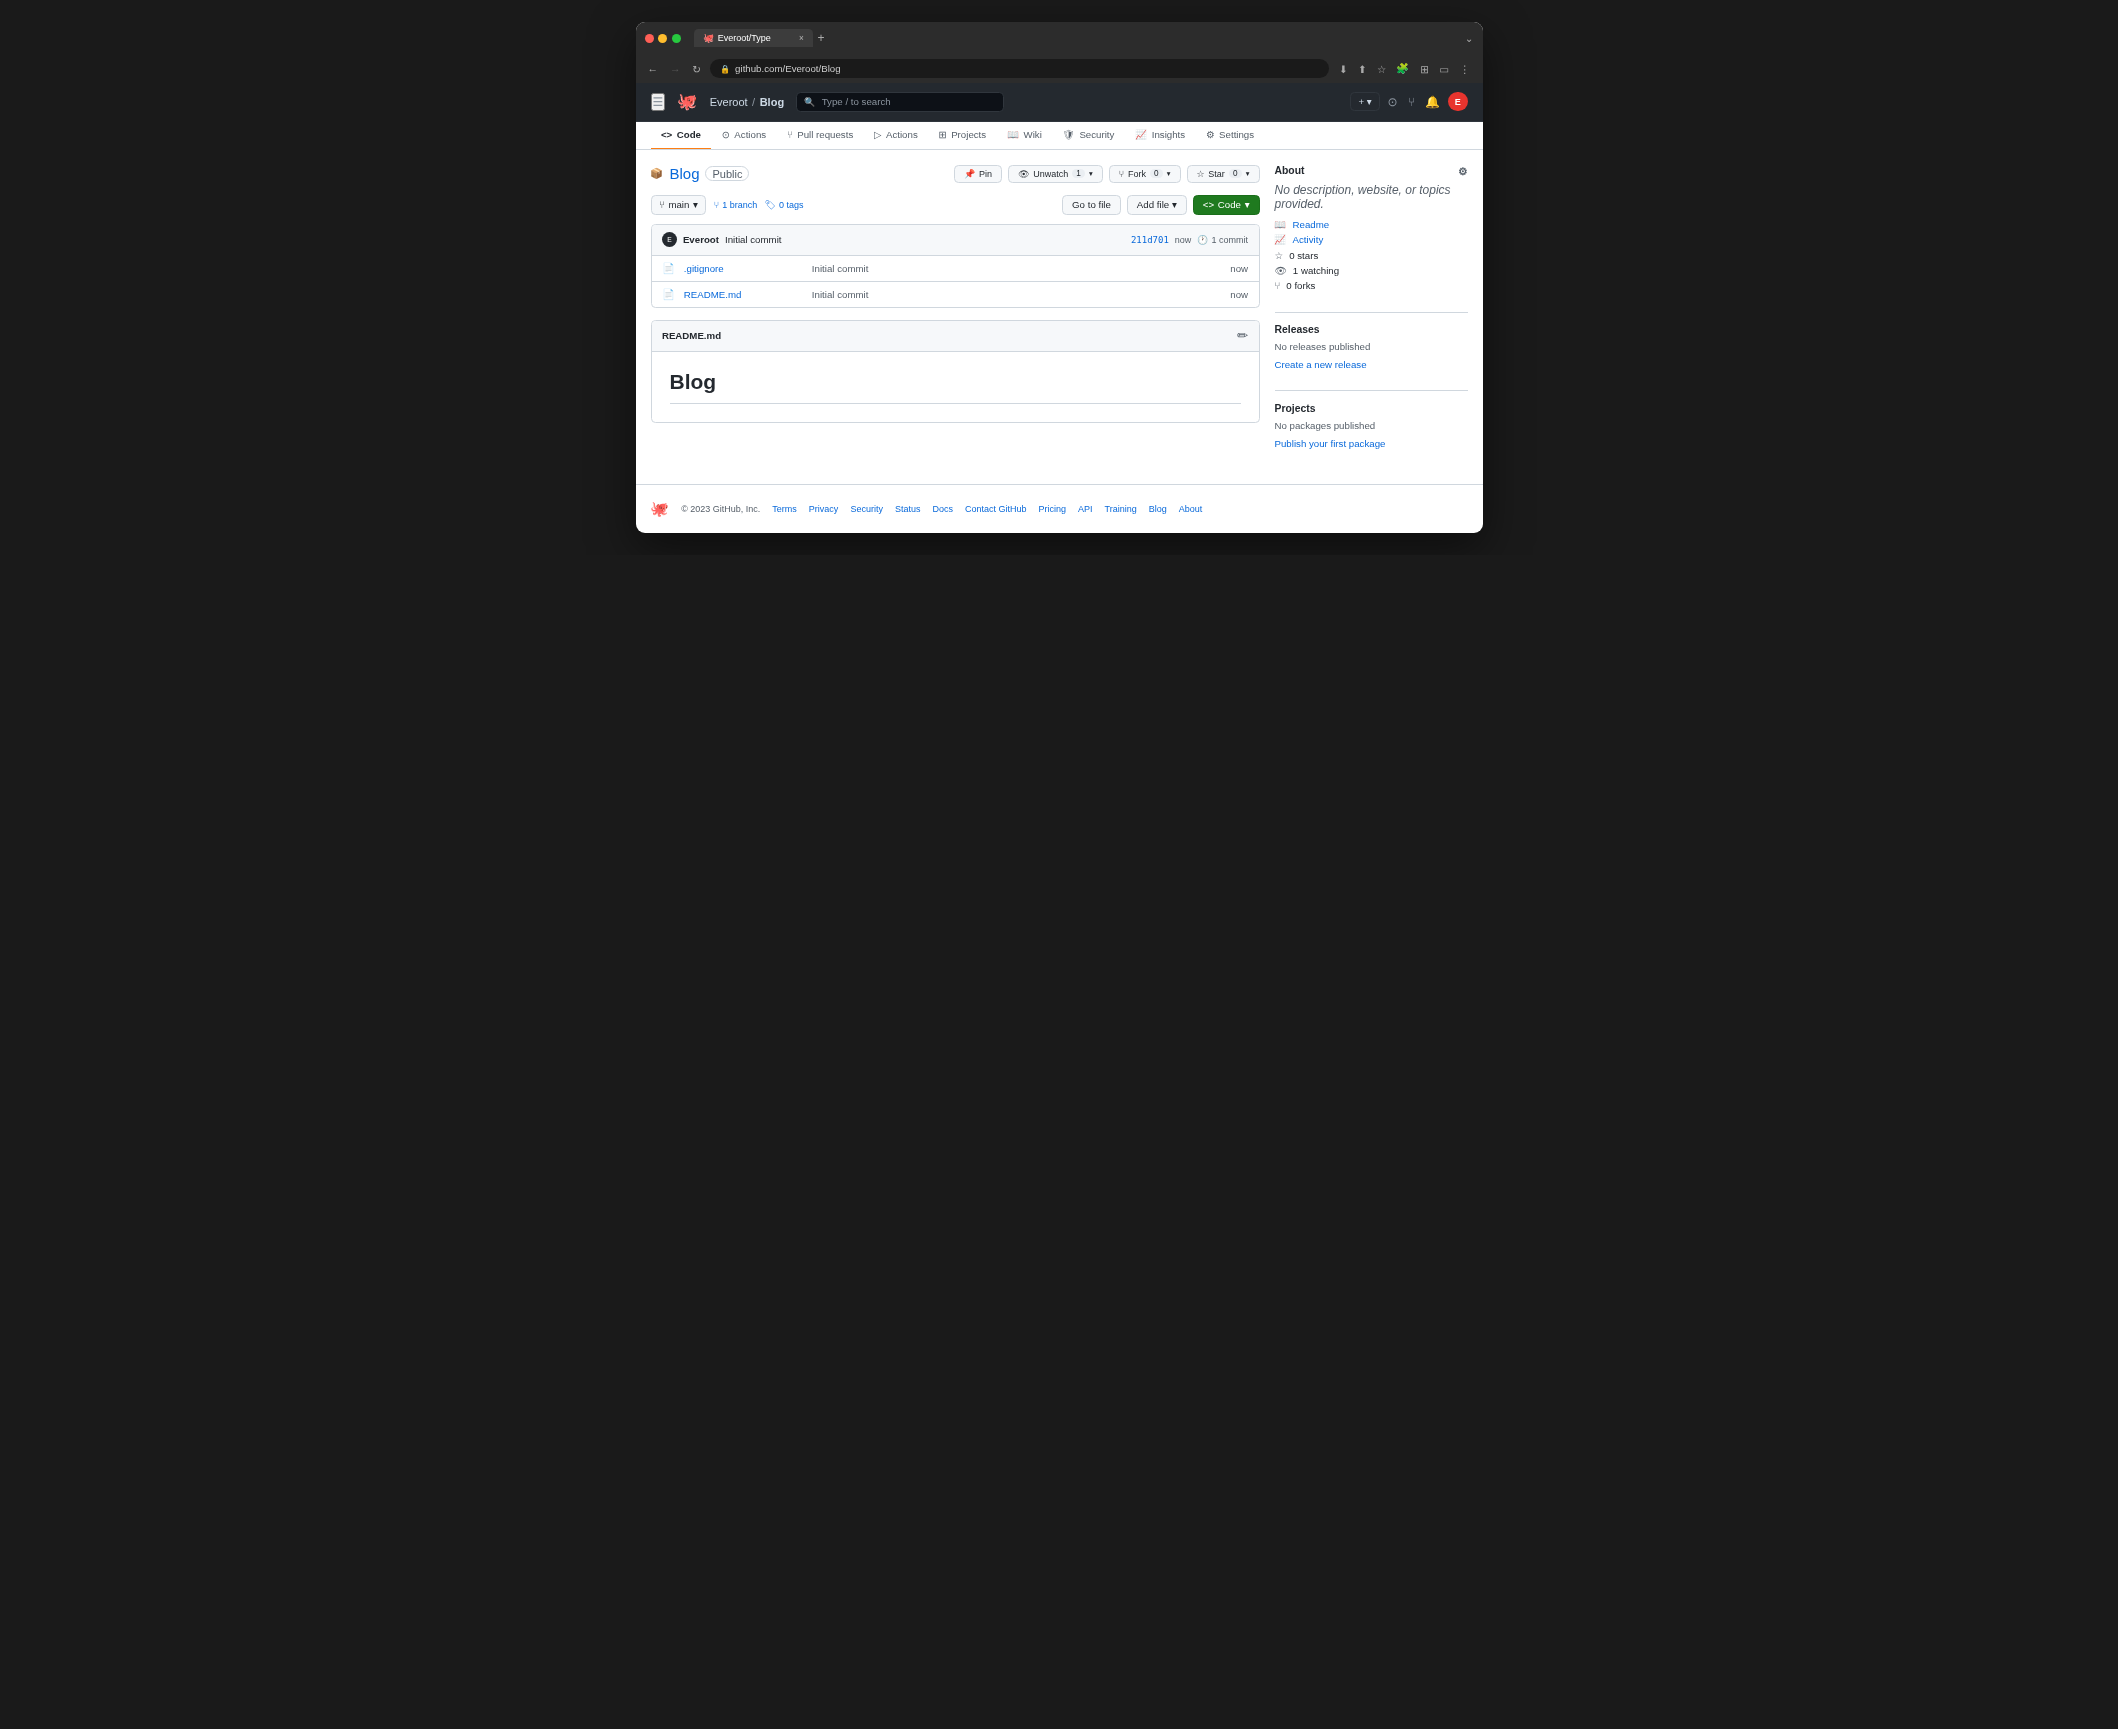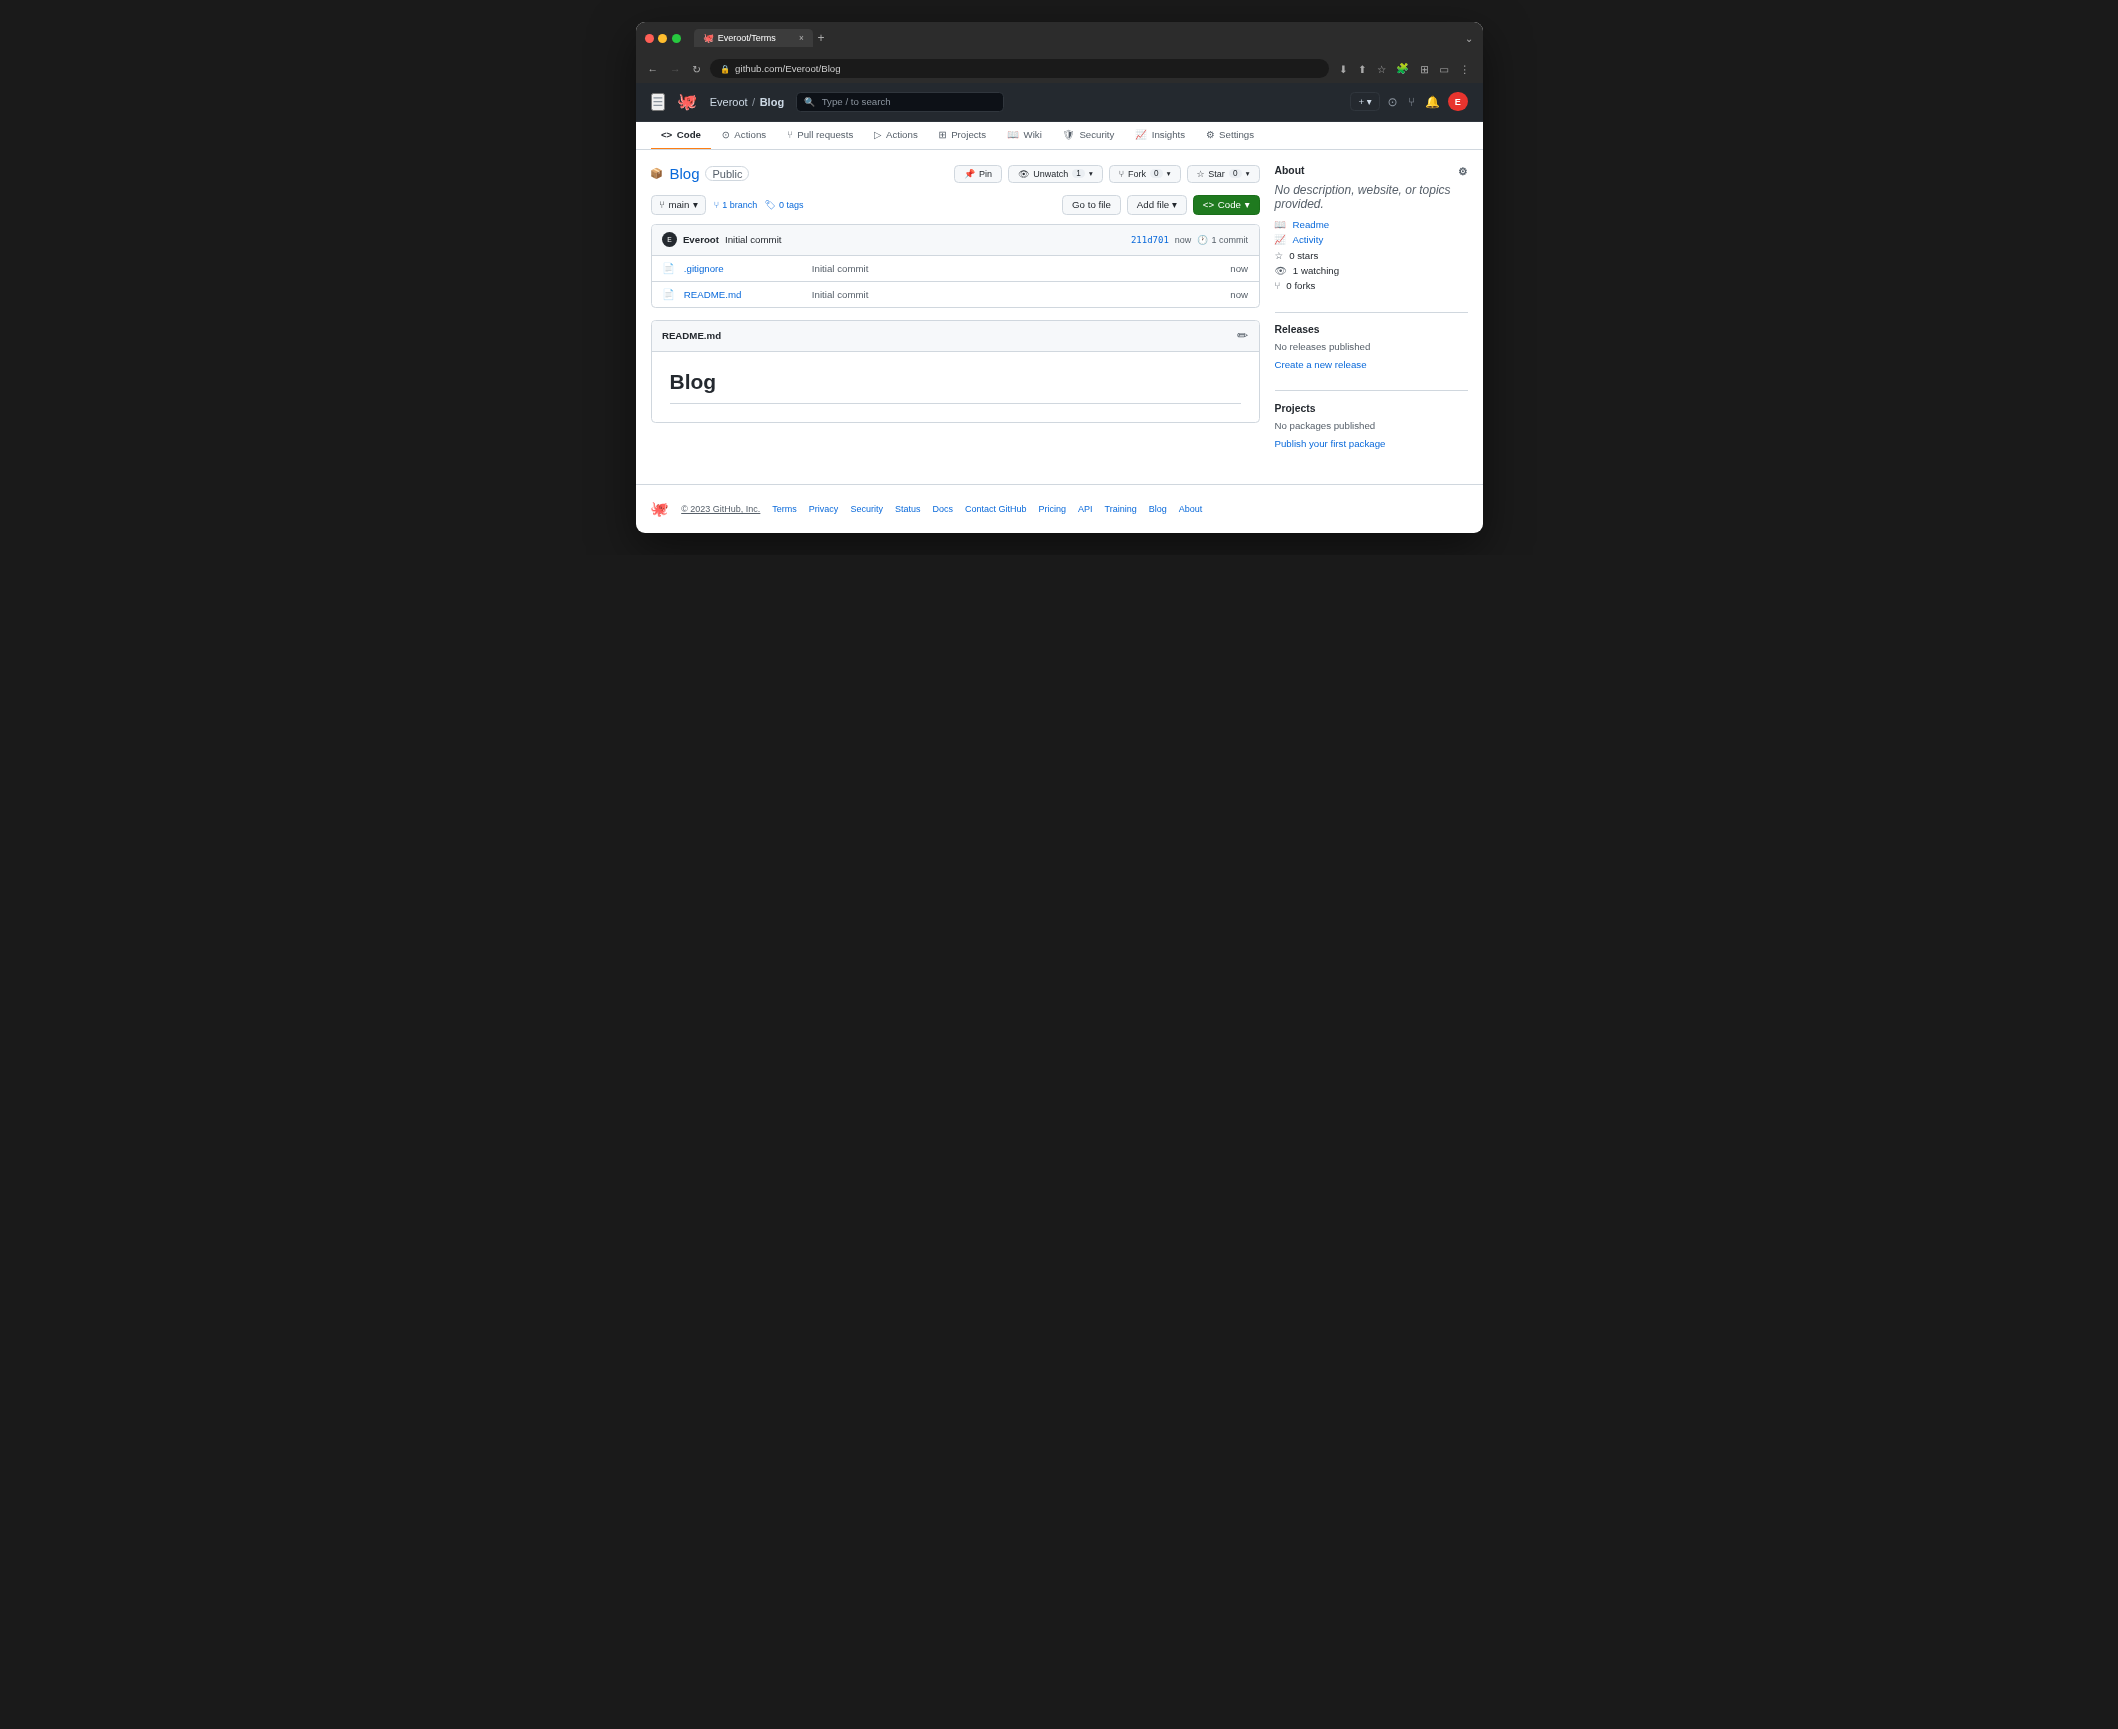--- a/index.html
+++ b/index.html
@@ -358,7 +358,7 @@
     <div class="tab-bar">
       <div class="browser-tab">
         <span class="tab-icon">🐙</span>
-        <span>Everoot/Terms</span>
+        <span>Everoot/Type</span>
         <span class="tab-close">×</span>
       </div>
       <span class="tab-new">+</span>

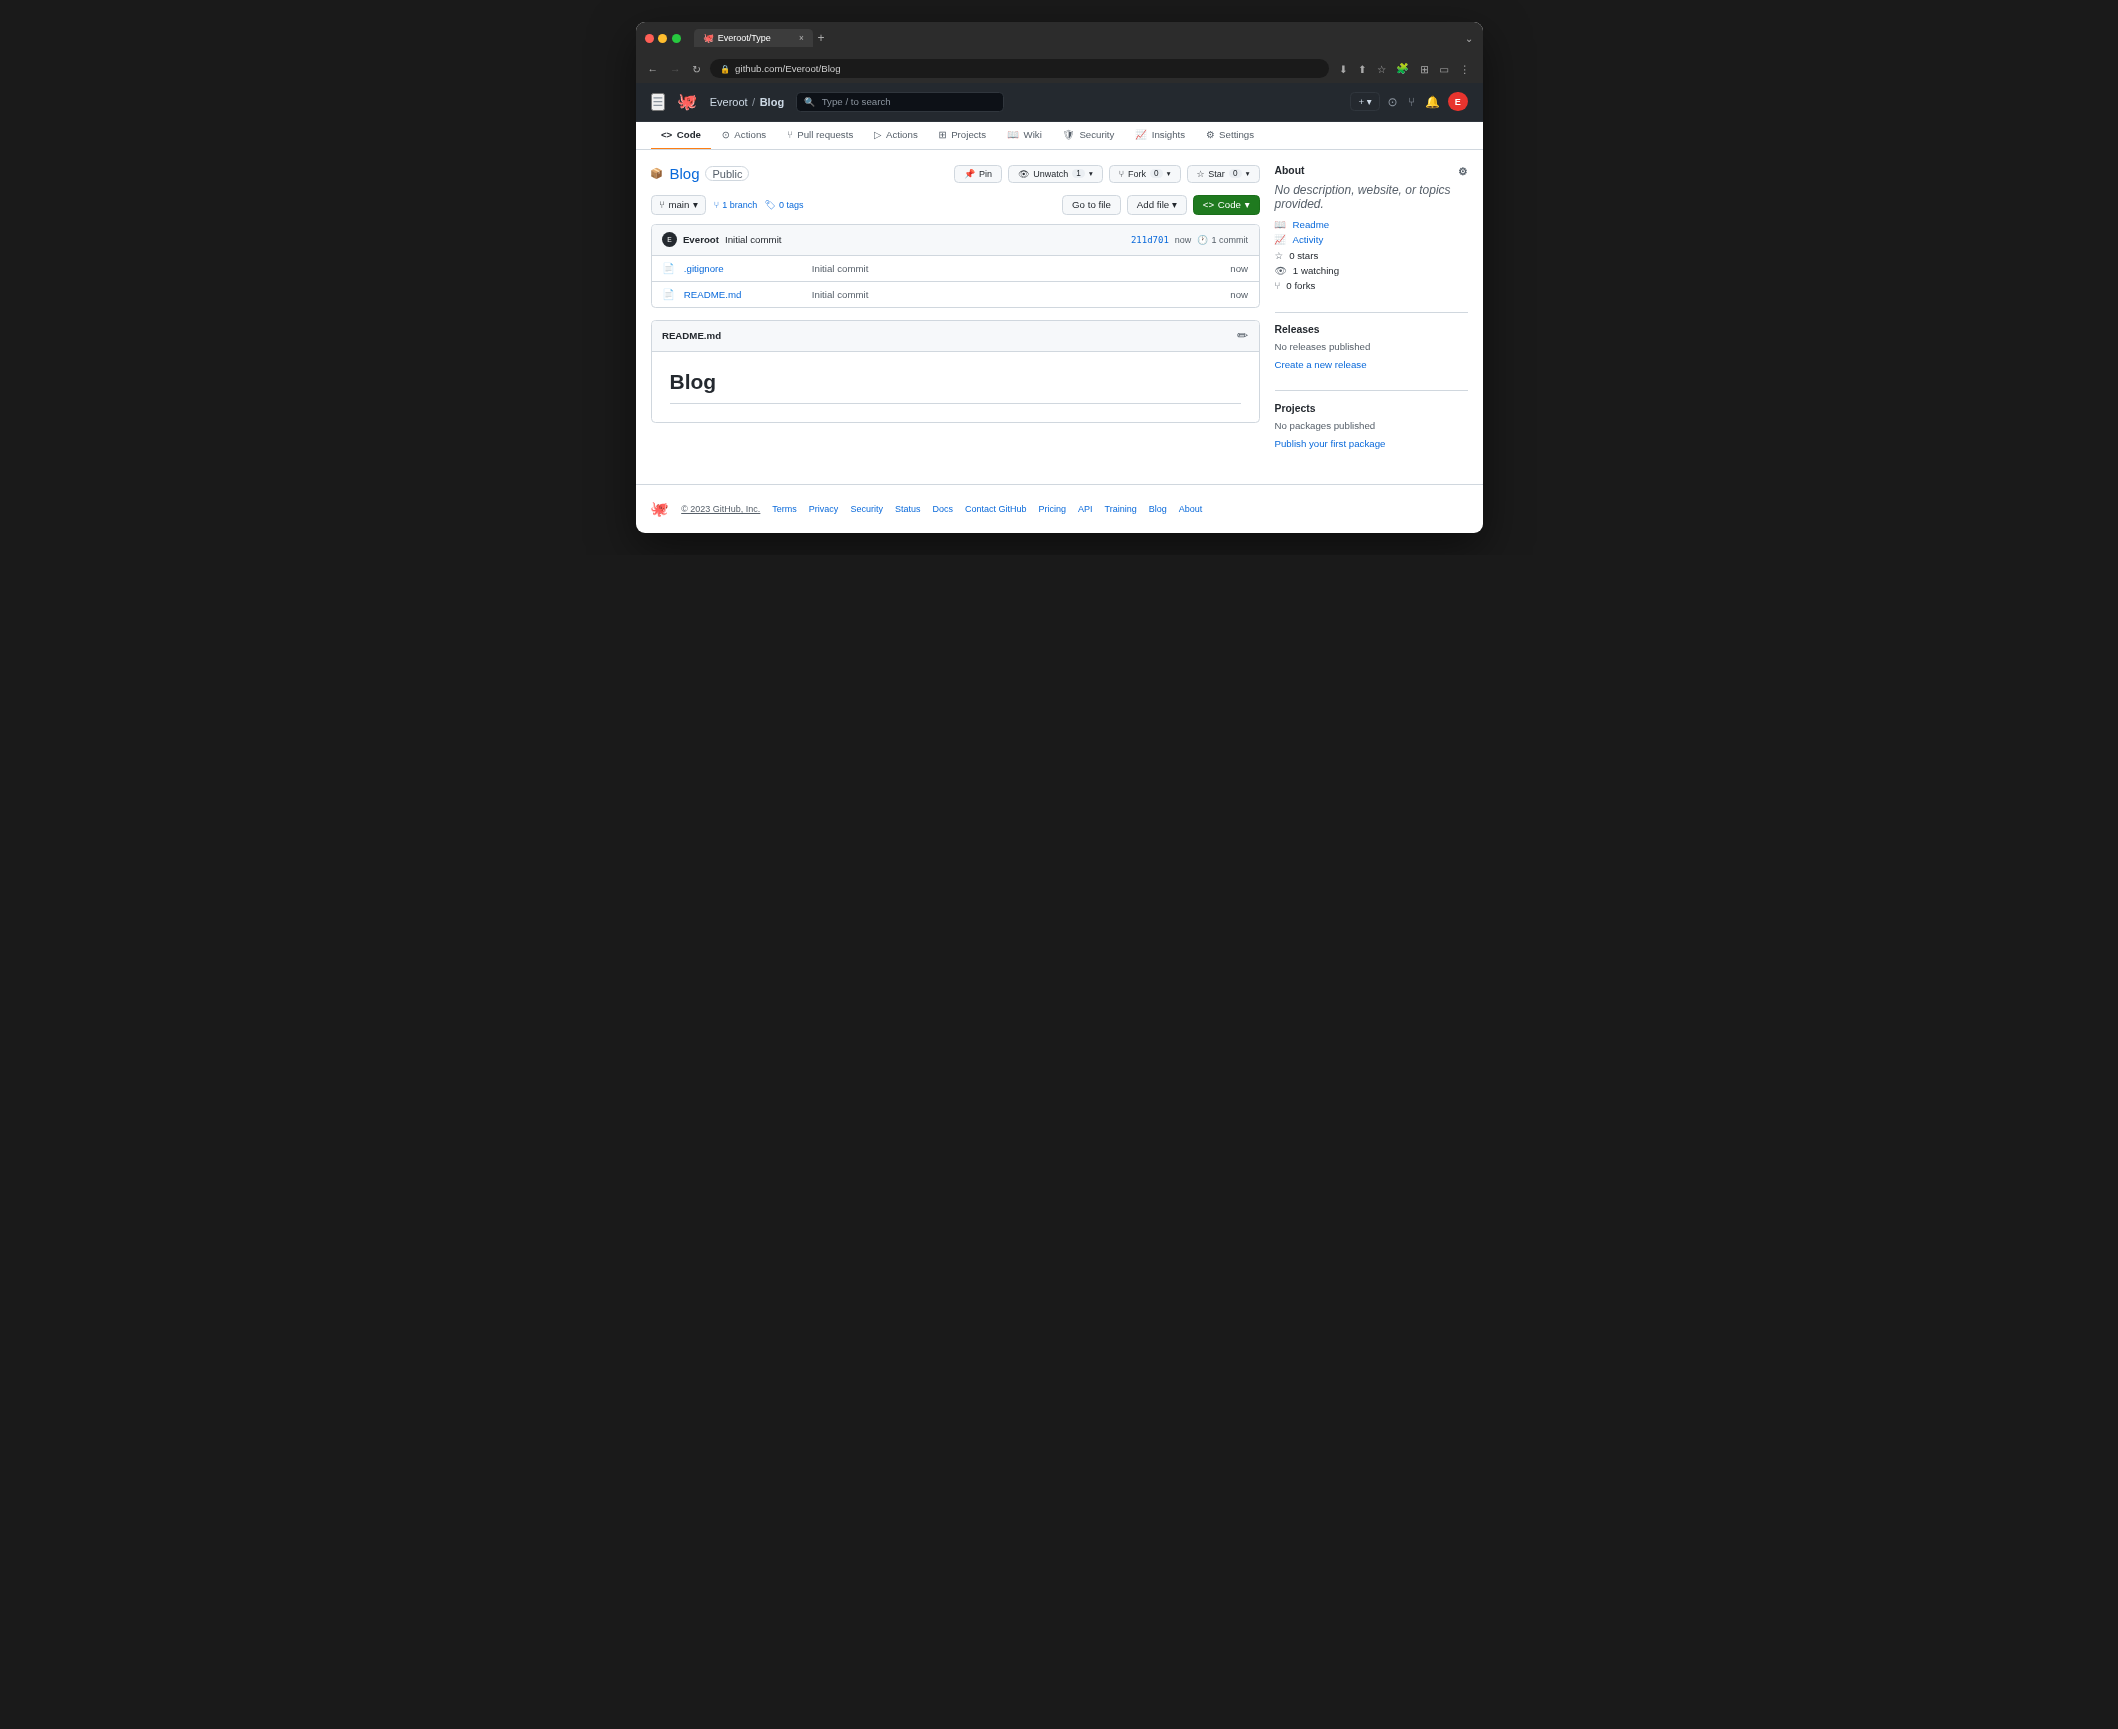--- a/index.html
+++ b/index.html
@@ -341,7 +341,7 @@
       flex-wrap: wrap;
     }
     .footer-logo { color: #57606a; font-size: 15px; }
-    .footer-copyright { color: #57606a; text-decoration: underline; }
+    .footer-copyright { color: #57606a; }
     .footer-link { color: #0969da; text-decoration: none; }
   </style>
 </head>

